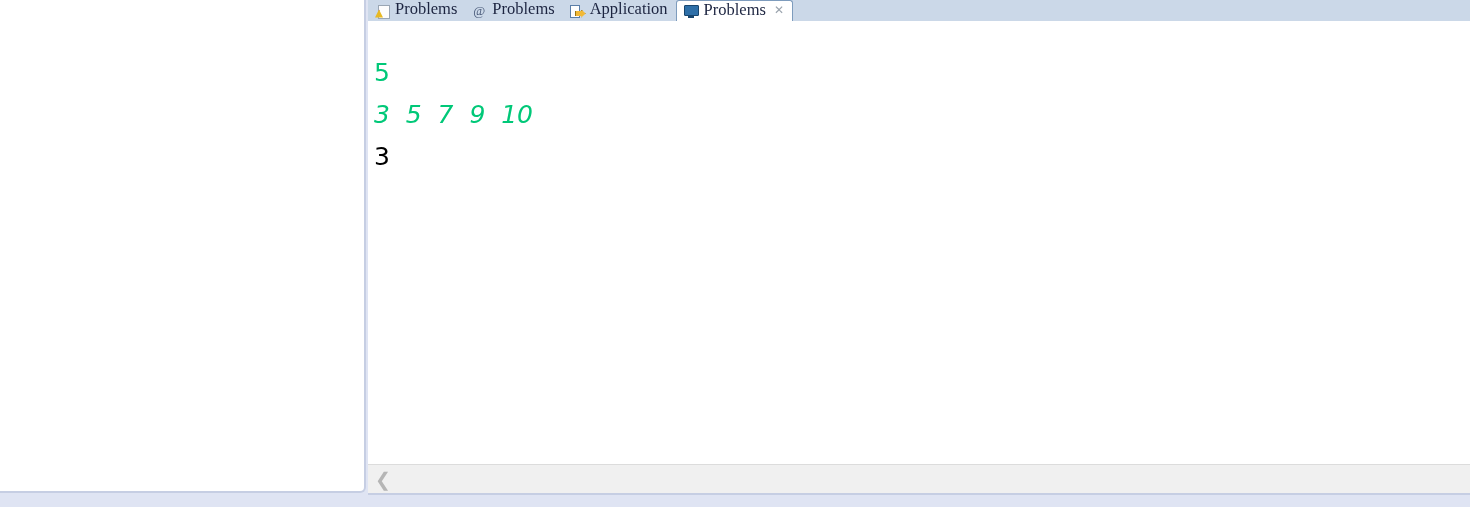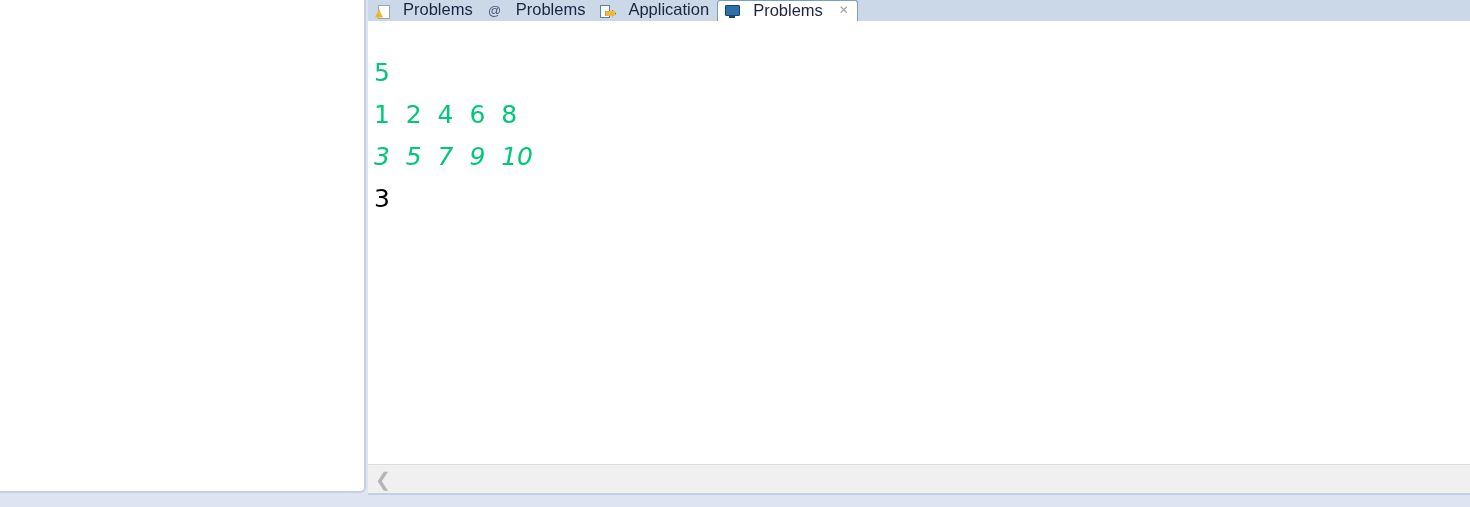--- a/index.html
+++ b/index.html
@@ -61,13 +61,14 @@
     height: 21px;
     display: flex;
     align-items: center;
-    gap: 13px;
+    gap: 5px;
     padding: 0 8px 0 6px;
     font-size: 16.5px;
     color: #1c2440;
     white-space: nowrap;
     box-sizing: border-box;
     line-height: 1;
+    font-family: Liberation Serif, serif;
   }
   .tab.active {
     background: #ffffff;

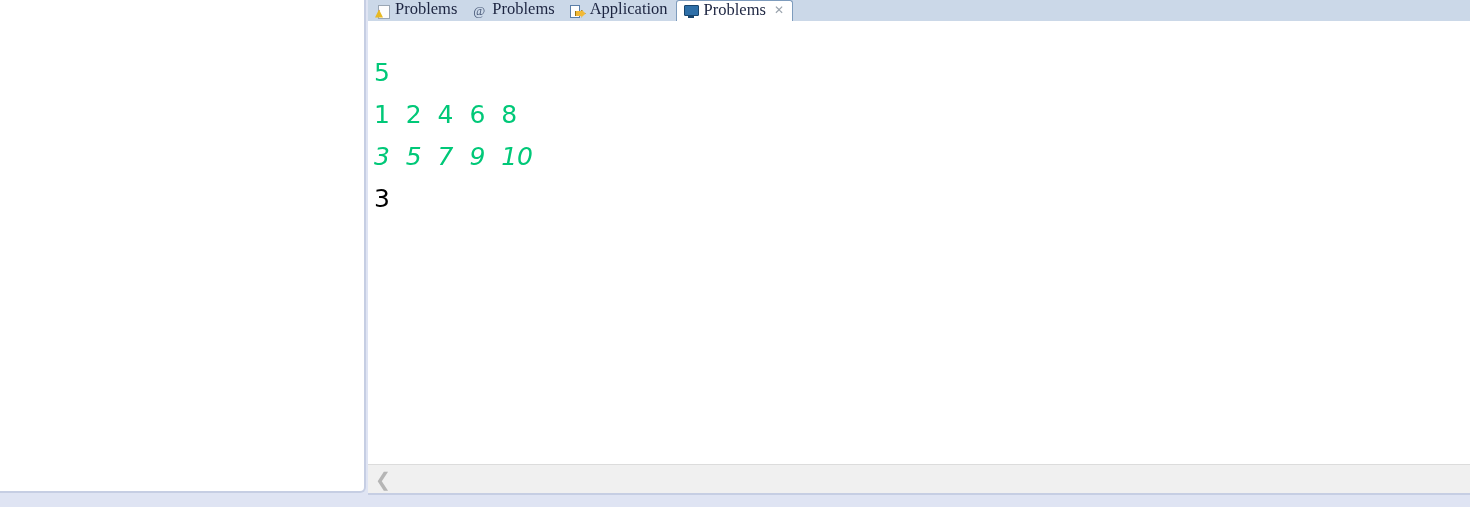--- a/index.html
+++ b/index.html
@@ -266,7 +266,6 @@
 
     <div id="console-output">
       <div class="out-line" style="color: rgb(0, 200, 120);">5</div>
-      <div class="out-line" style="color: rgb(0, 200, 120);">1  2  4  6  8</div>
       <div class="out-line" style="color: rgb(0, 200, 120); font-style: italic;">3  5  7  9  10</div>
       <div class="out-line" style="color: rgb(0, 0, 0);">3</div>
     </div>

